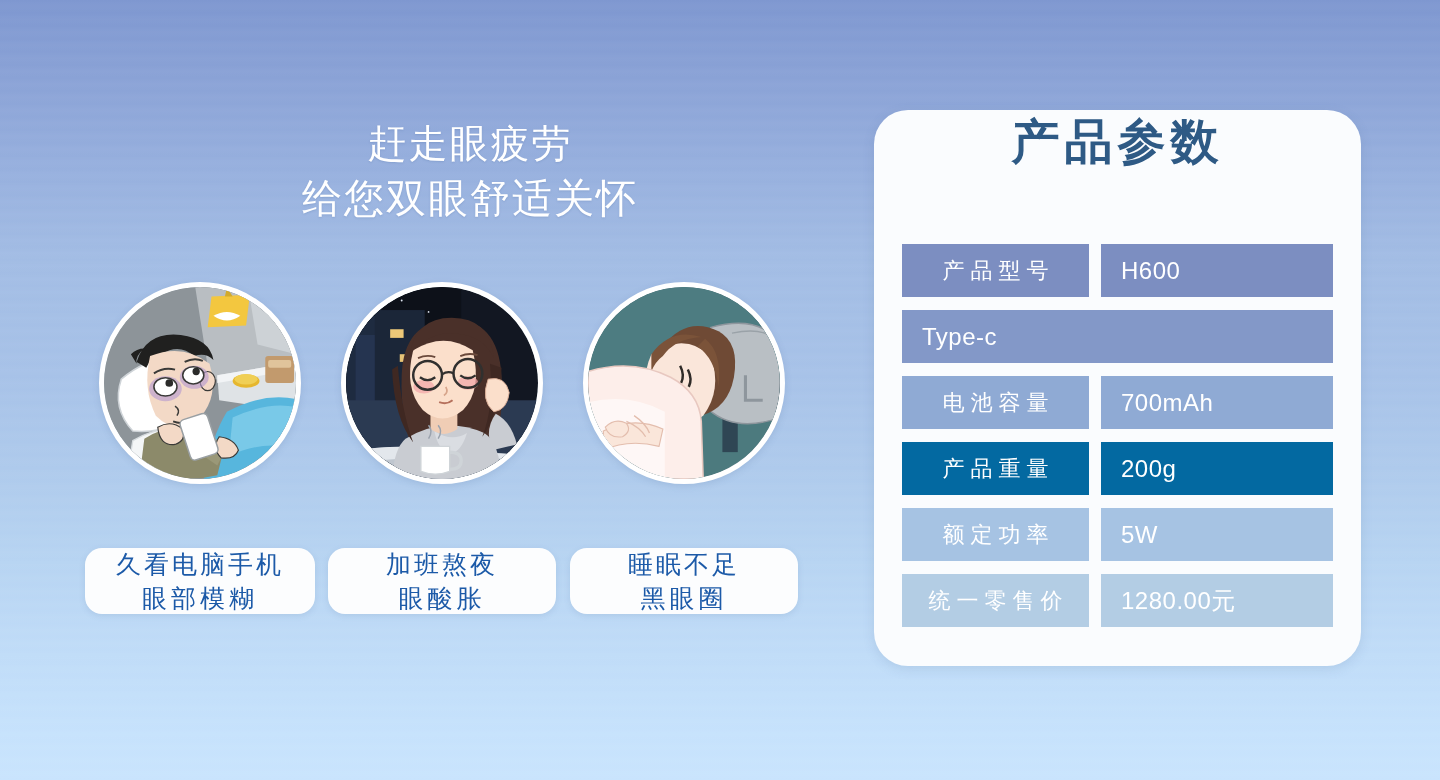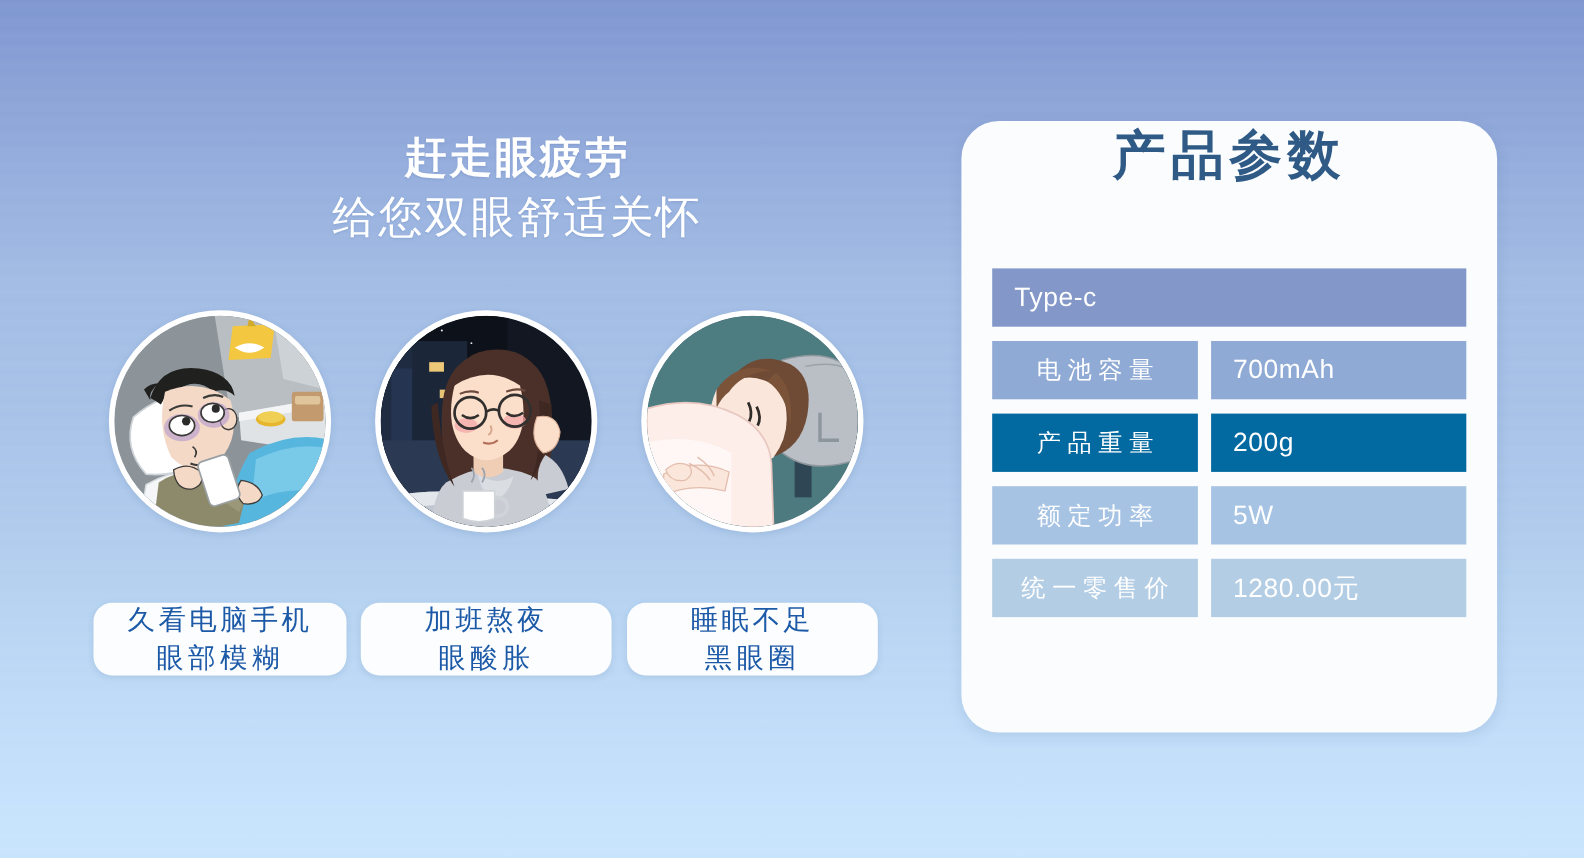--- a/index.html
+++ b/index.html
@@ -51,7 +51,7 @@
     text-shadow:0 1px 2px rgba(80,110,165,0.25);
   }
   #headline .line1 {
-    font-size:39px; line-height:52px; font-weight:700;
+    font-size:39px; line-height:52px; font-weight:400;
   }
   #headline .line2 {
     font-size:40px; line-height:56px; font-weight:400;

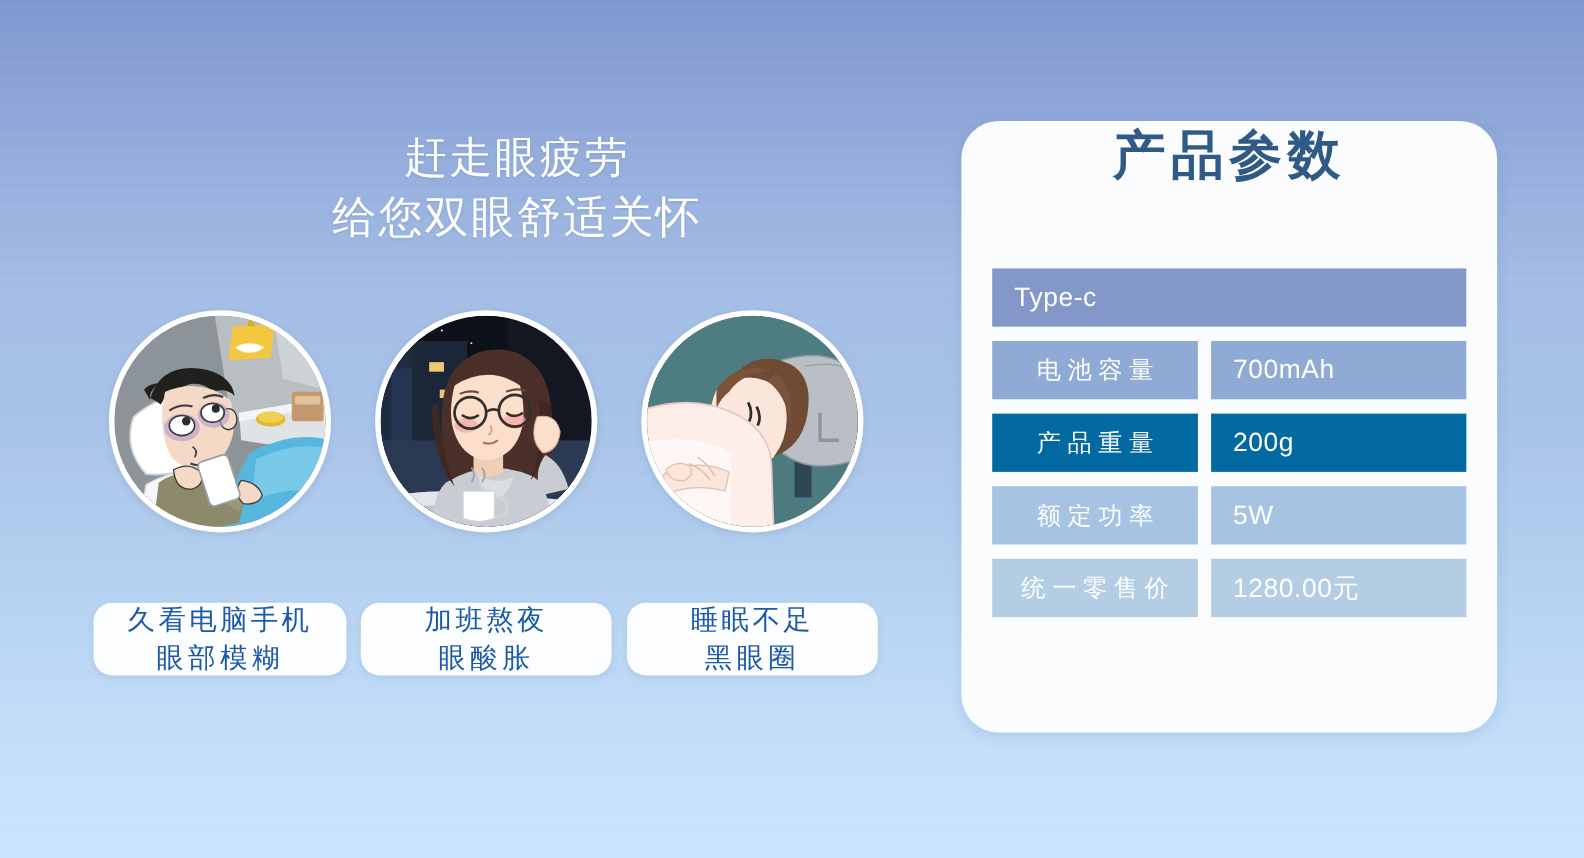--- a/index.html
+++ b/index.html
@@ -358,6 +358,10 @@
 
     <div id="spec-table">
 
+      <div class="spec-row r1">
+        <div class="spec-key">产品型号</div>
+        <div class="spec-val">H600</div>
+      </div>
 
       <div class="spec-row r2">
         <div class="spec-val">Type-c</div>

